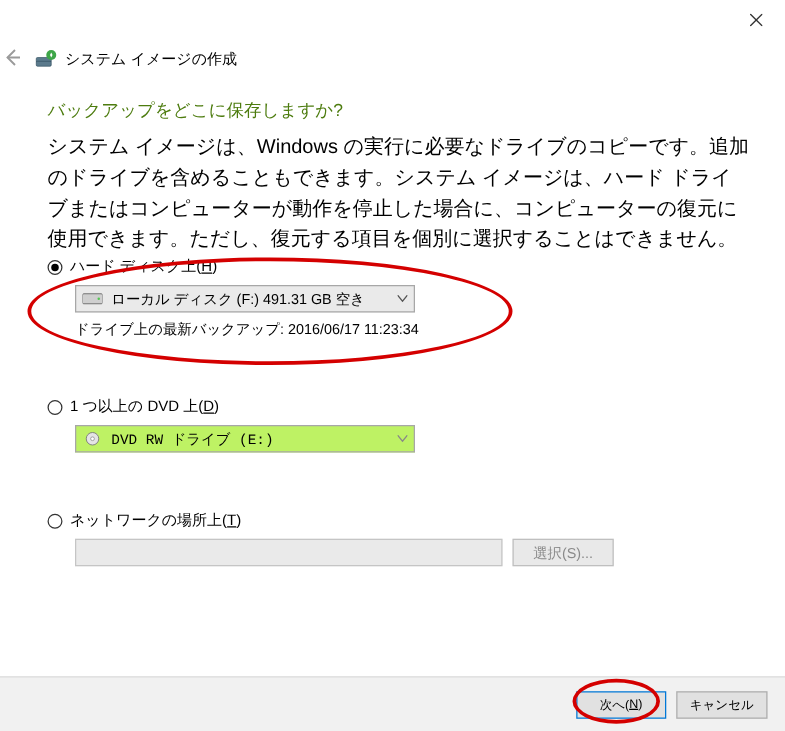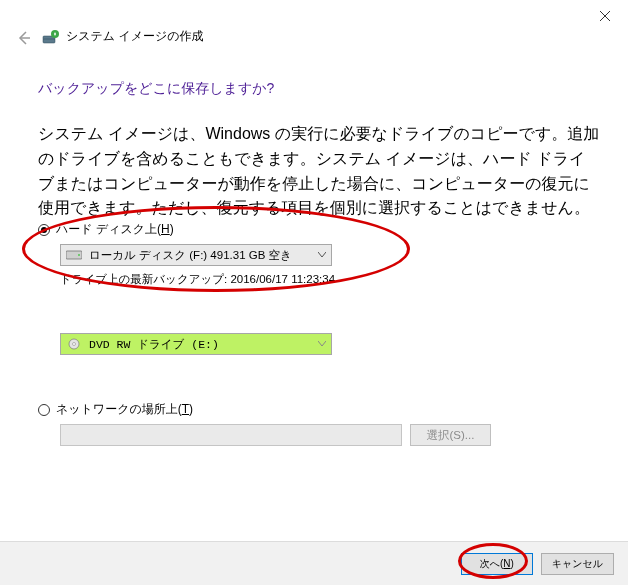--- a/index.html
+++ b/index.html
@@ -34,9 +34,8 @@
   .header {
     position: relative;
     display: flex;
-    align-items: flex-start;
+    align-items: flex-end;
     height: 28px;
-    padding-left: 14px;
   }
   .back-arrow {
     width: 20px;

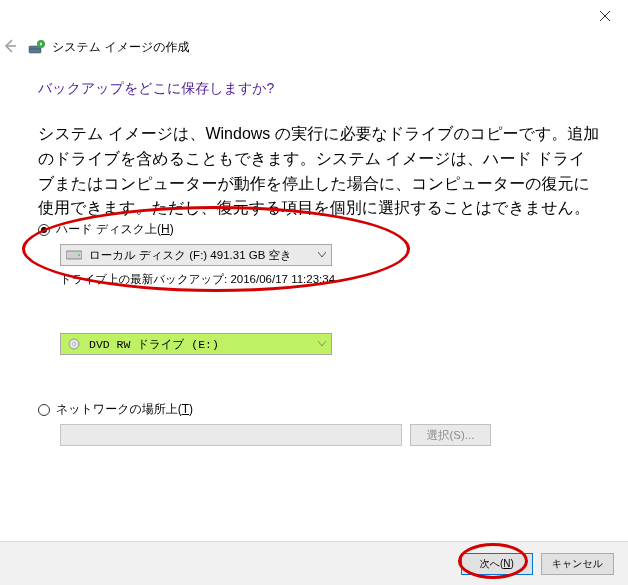--- a/index.html
+++ b/index.html
@@ -67,9 +67,9 @@
     top: 80px;
   }
   .heading {
-    color: #4c1d95;
+    color: #4d7c0f;
     font-size: 14px;
-    margin-bottom: 24px;
+    margin-bottom: 8px;
   }
   .desc {
     font-size: 16px;

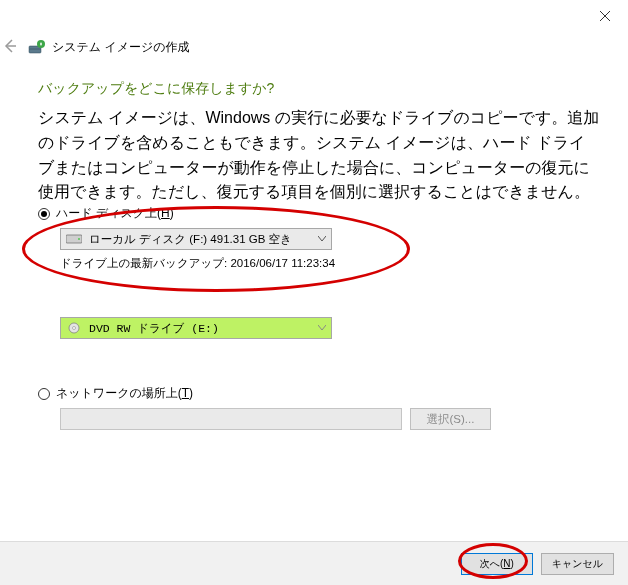--- a/index.html
+++ b/index.html
@@ -290,6 +290,12 @@
   </div>
 
   <div class="option" style="margin-bottom:46px;">
+    <div class="option-row">
+      <div class="radio"></div>
+      <span class="option-label">
+        <span>1 つ以上の DVD 上(</span><span class="underline">D</span><span>)</span>
+      </span>
+    </div>
     <div class="combo disabled">
       <span class="drive-icon">
         <svg viewBox="0 0 16 12">

